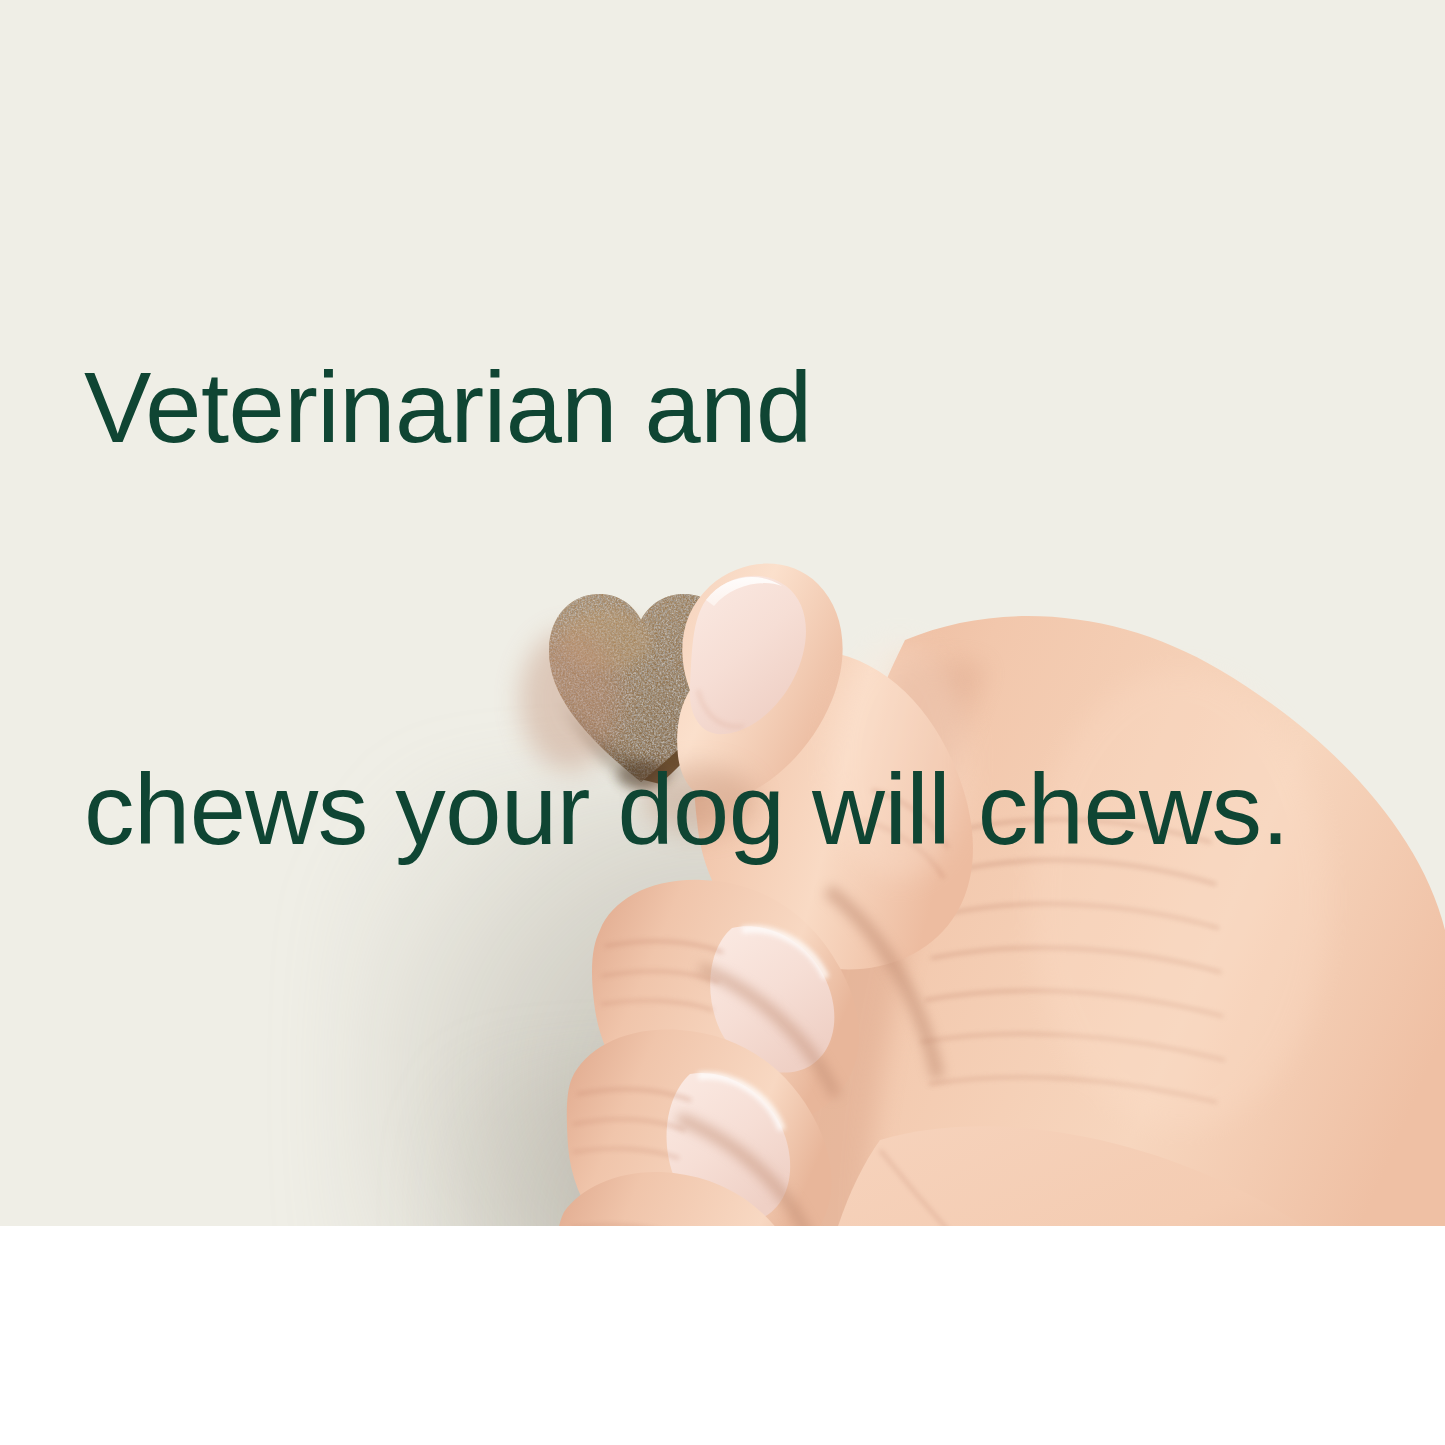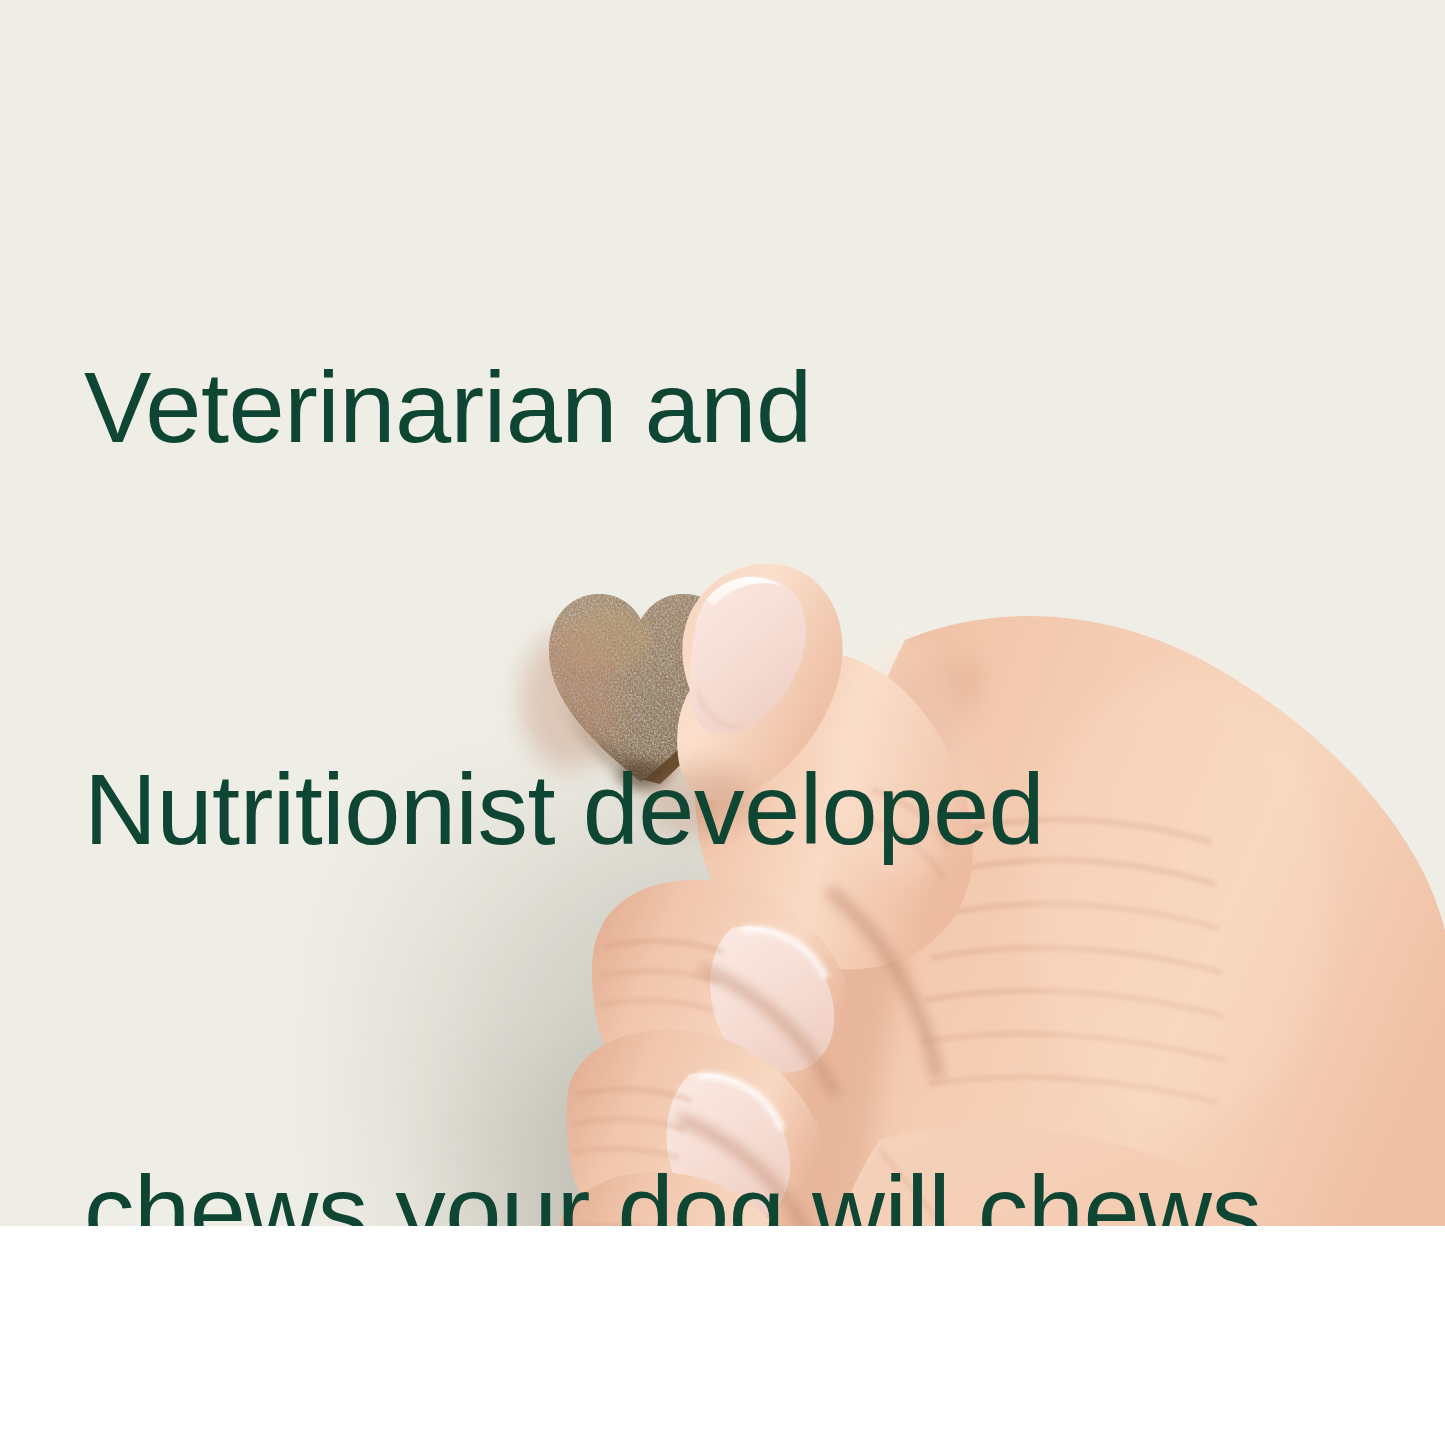--- a/index.html
+++ b/index.html
@@ -323,7 +323,6 @@
 
   <div id="headline">
     <span class="hl-line">Veterinarian and</span>
-    <span class="hl-line">Nutritionist developed</span>
     <span class="hl-line">chews your dog will chews.</span>
   </div>
 

